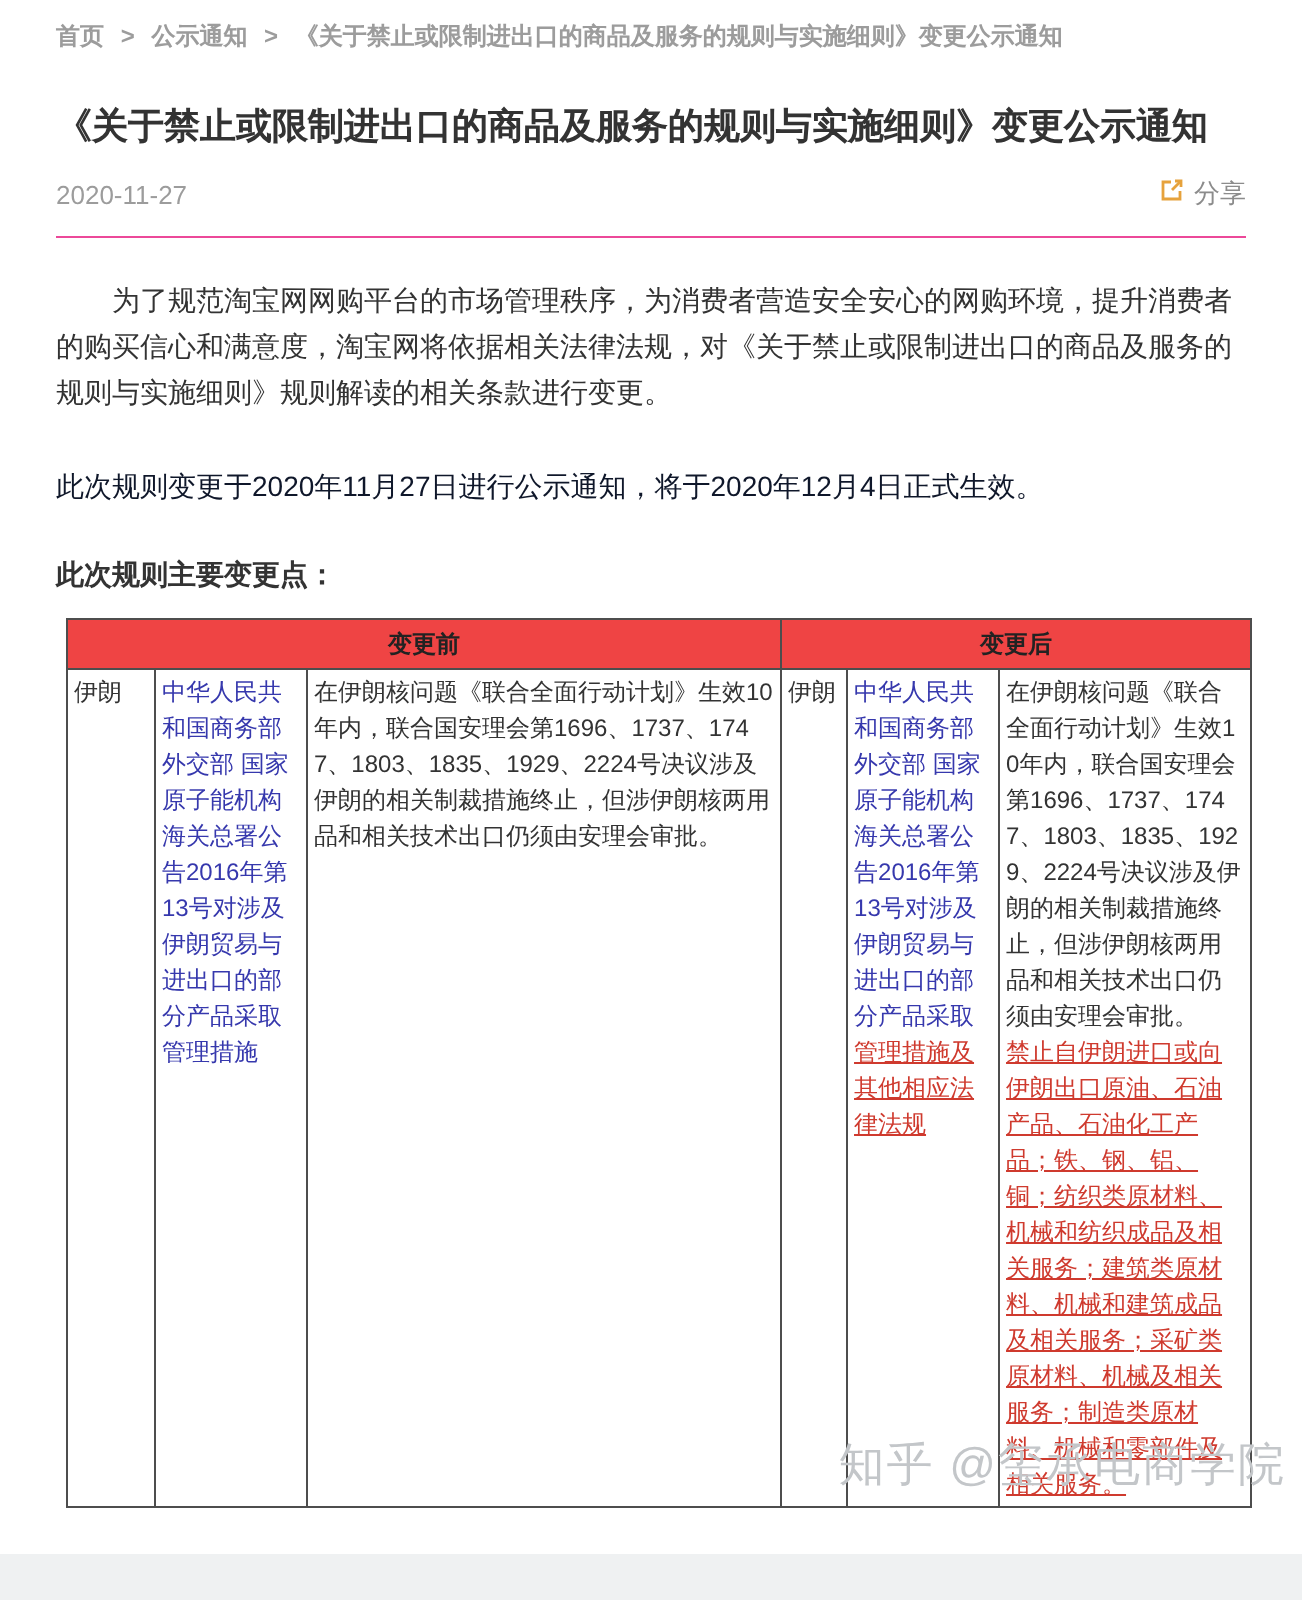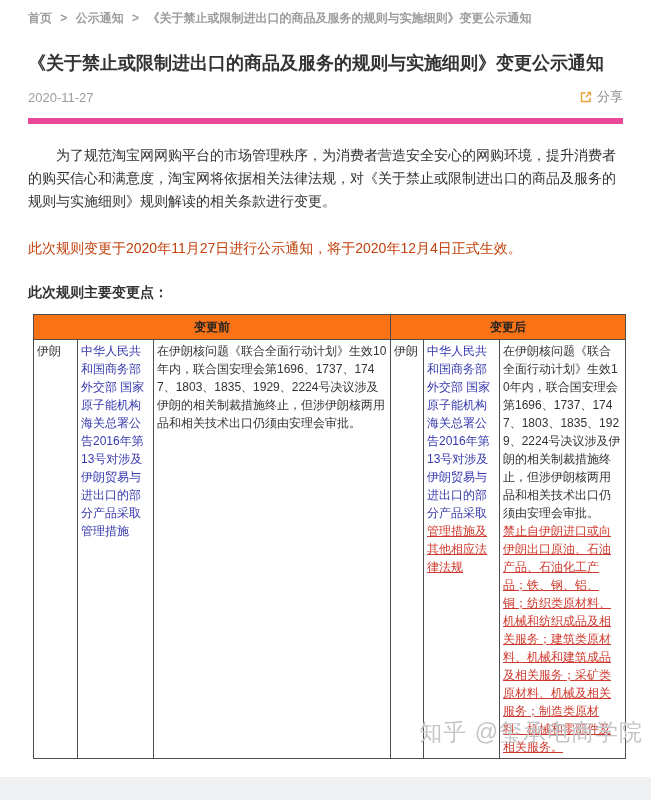--- a/index.html
+++ b/index.html
@@ -37,7 +37,7 @@
     align-items:center;
     margin-top:13px;
     padding-bottom:12px;
-    border-bottom:6px solid #ec4899;
+    border-bottom:1px solid #ec4899;
   }
   .pub-date{font-size:13px;color:#9c9c9c;}
   .share-btn{

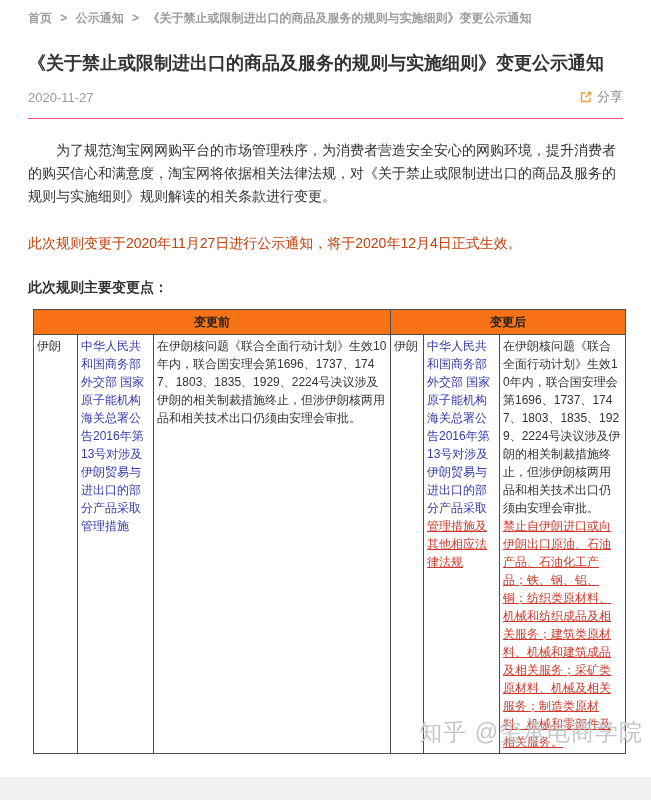--- a/index.html
+++ b/index.html
@@ -41,7 +41,7 @@
   }
   .pub-date{font-size:13px;color:#9c9c9c;}
   .share-btn{
-    display:flex;align-items:center;gap:4px;
+    display:flex;align-items:flex-start;gap:4px;
     font-size:13px;color:#8c8c8c;cursor:pointer;font-family:Liberation Serif, serif;
   }
   .share-btn svg{display:block;}

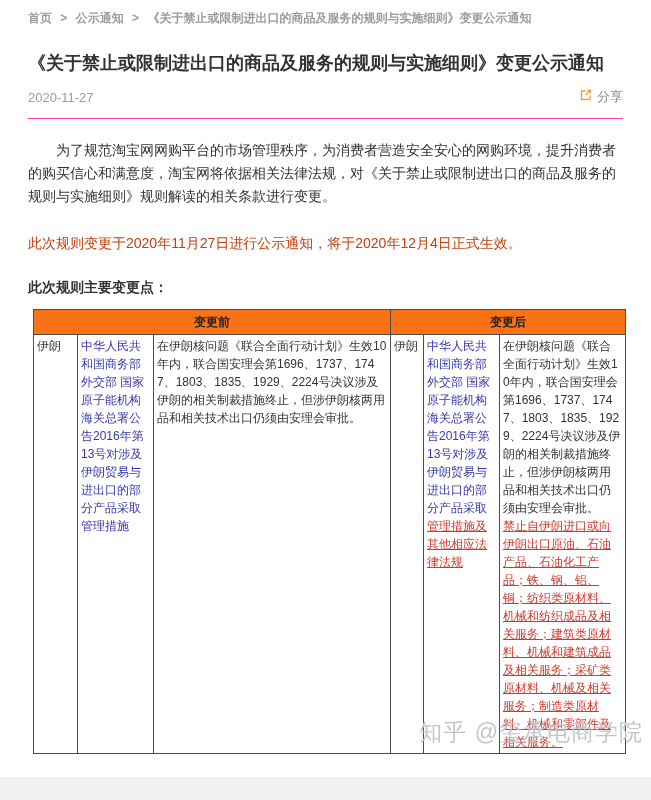--- a/index.html
+++ b/index.html
@@ -49,7 +49,7 @@
   .content{padding:18px 28px 0 28px;font-size:14px;line-height:23px;}
   .greeting{margin:0;}
   .intro{margin:2px 0 10px 0;text-indent:2em;}
-  .effective-notice{margin:24px 0 0 0;color:#c2410c;}
+  .effective-notice{margin:24px 0 0 0;color:#0f172a;}
   .changes-heading{margin:21px 0 0 0;font-weight:bold;}
   .change-item{margin:7px 0 0 0;font-size:13px;}
   

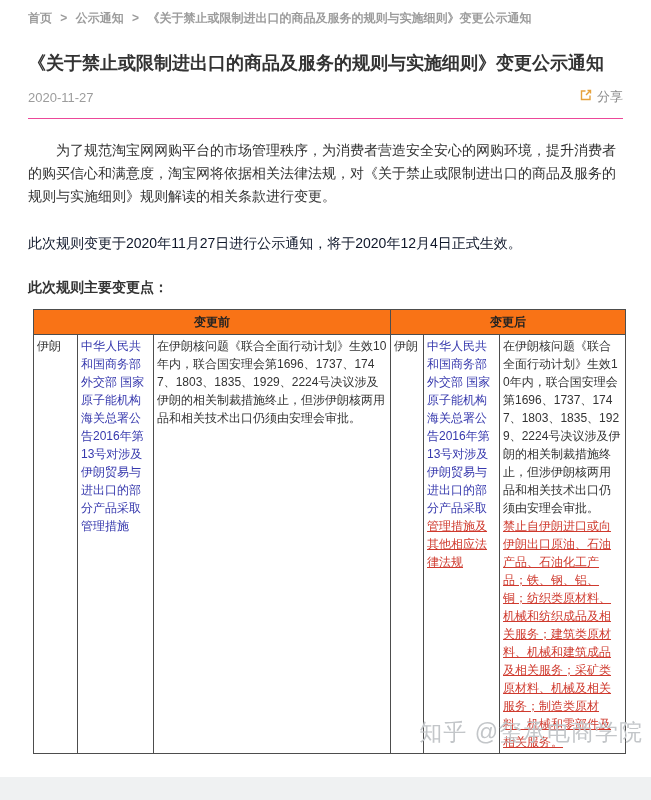--- a/index.html
+++ b/index.html
@@ -70,7 +70,7 @@
     text-align:left;
   }
   .change-table th.group-header{
-    background:#f97316;
+    background:#ef4444;
     text-align:center;
     font-weight:bold;
     padding:3px 3px;

